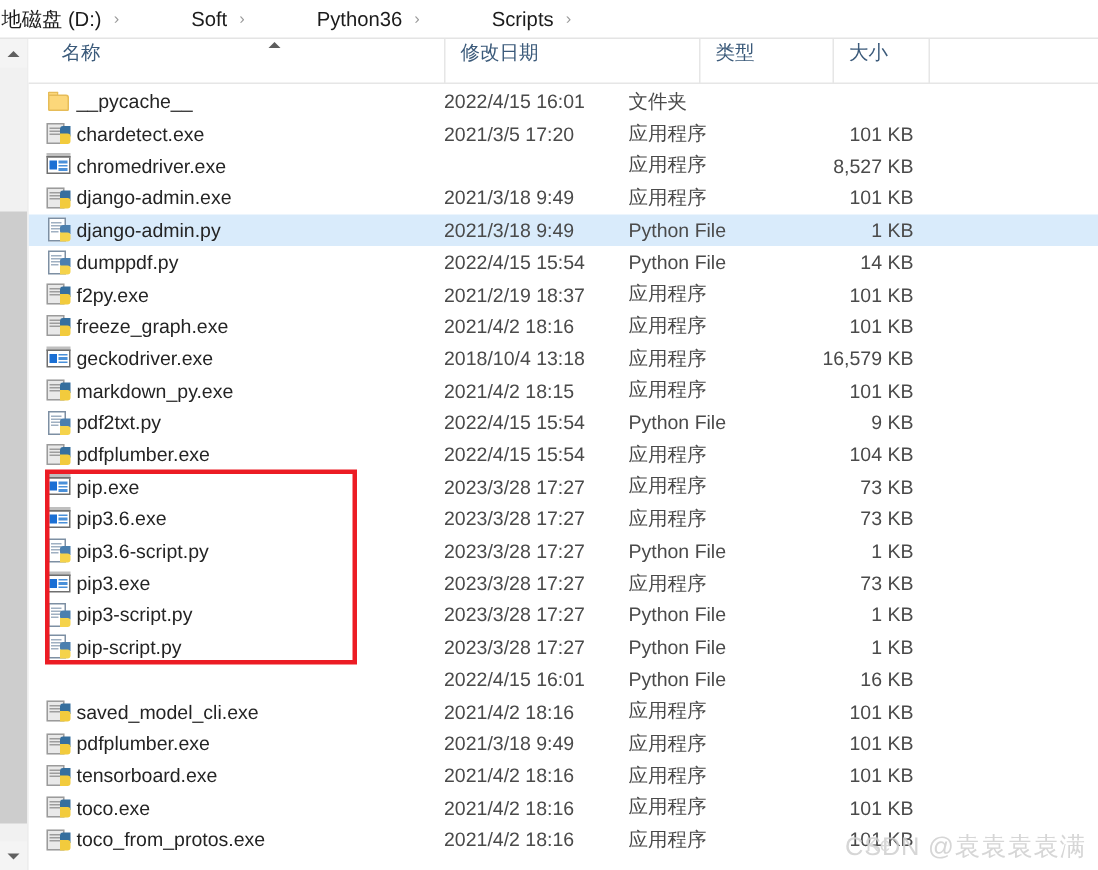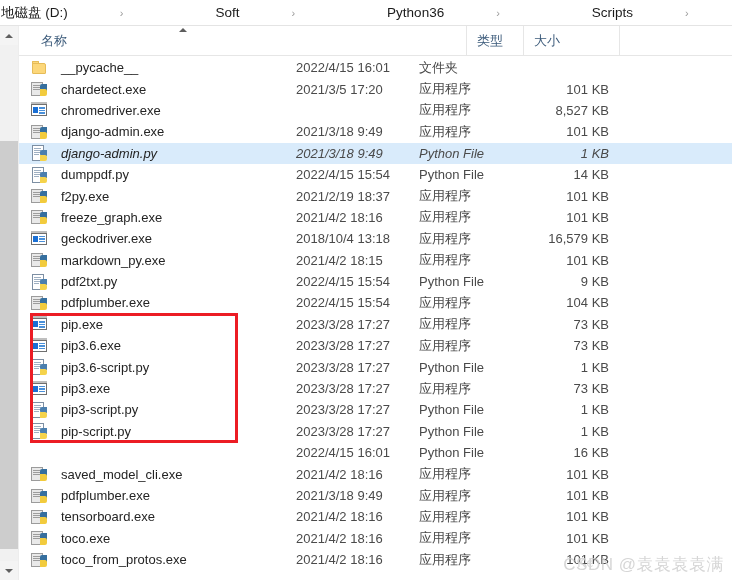--- a/index.html
+++ b/index.html
@@ -26,7 +26,6 @@
     border-bottom: 1px solid #e4e4e4;
     padding-left: 2px;
     box-sizing: border-box;
-    gap: 44px;
   }
   .crumb {
     font-size: 13.5px;

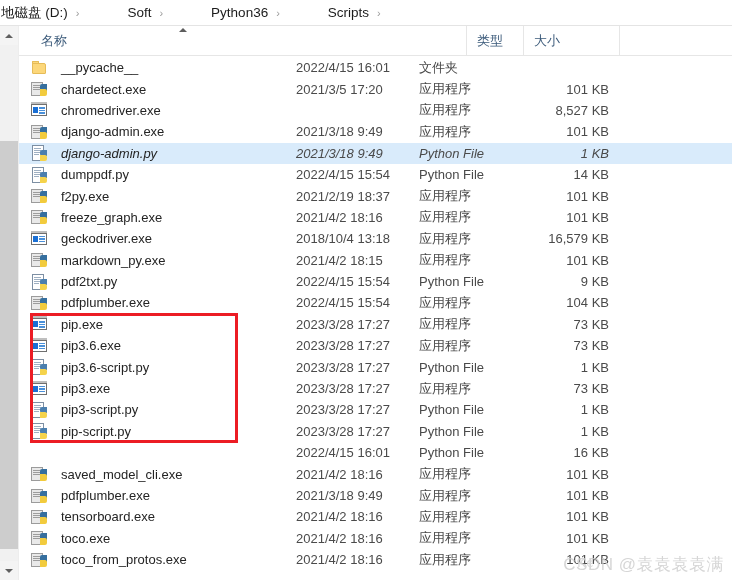--- a/index.html
+++ b/index.html
@@ -92,7 +92,7 @@
   .col {
     position: absolute;
     top: 0; height: 30px;
-    display: flex; align-items: center;
+    display: flex; 
     font-size: 13px;
     color: #3b5a7a;
     box-sizing: border-box;

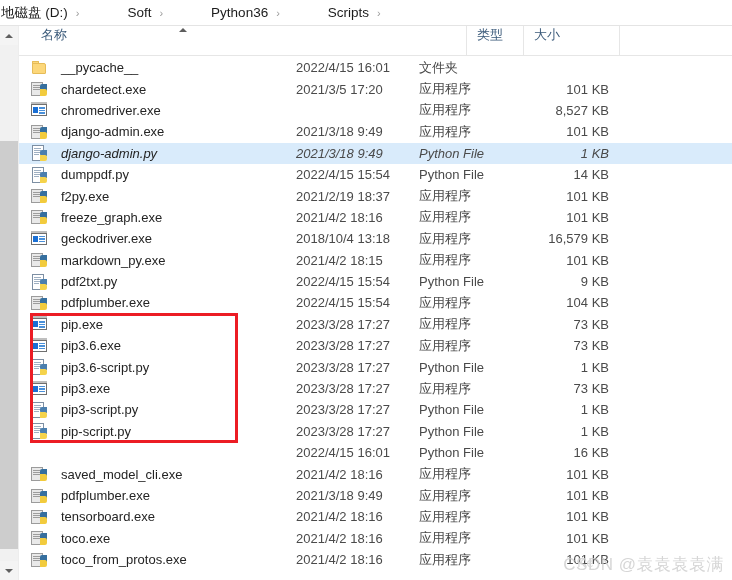--- a/index.html
+++ b/index.html
@@ -307,6 +307,9 @@
       <span>名称</span>
       <span class="sortcaret"></span>
     </div>
+    <div class="col c-date">
+      <span>修改日期</span>
+    </div>
     <div class="col c-type">
       <span>类型</span>
     </div>

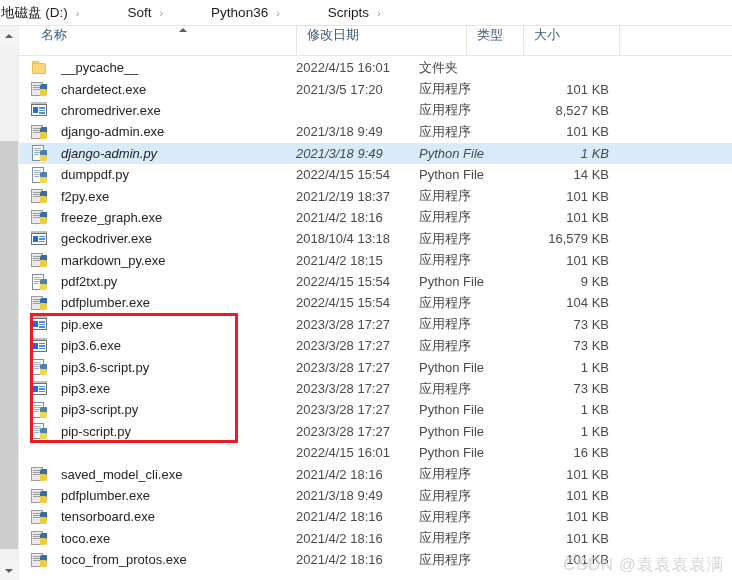--- a/index.html
+++ b/index.html
@@ -103,7 +103,7 @@
   .col.c-name { left: 0;   width: 277px; border-left: none; padding-left: 22px;}
   .col.c-date { left: 277px; width: 123px; }
   .col.c-type { left: 400px; width: 116px; margin-left: 47px; }
-  .col.c-size { left: 504px; width: 84px; }
+  .col.c-size { left: 536px; width: 84px; }
   .col.c-pad  { left: 600px; width: 113px; }
   .sortcaret {
     position: absolute;

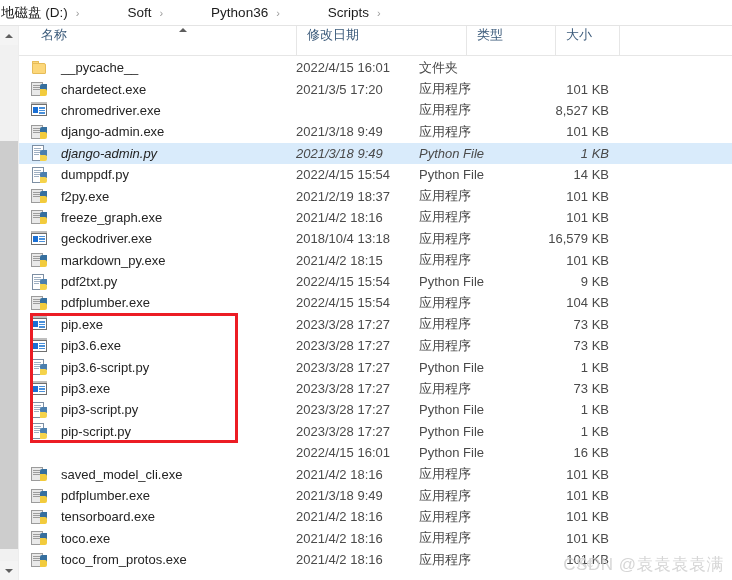--- a/index.html
+++ b/index.html
@@ -136,7 +136,7 @@
   .cell.date { left: 277px; width: 123px; }
   .cell.type { left: 400px; width: 116px; }
   .cell.size { left: 516px; width: 74px; justify-content: flex-end; }
-  .fname { margin-left: 14px; color: #242424; }
+  .fname { margin-left: 4px; color: #242424; }
   .date, .type, .size { color: #4a4a4a; }
 
   

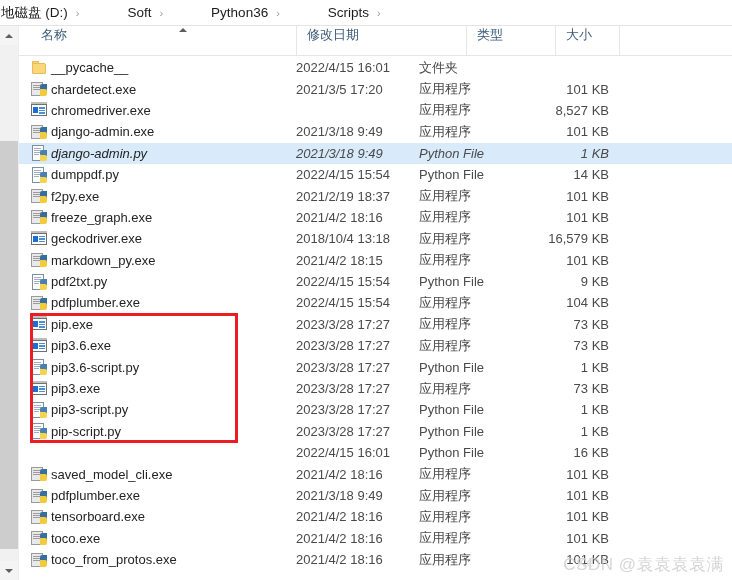--- a/index.html
+++ b/index.html
@@ -130,7 +130,7 @@
     color: #3a3a3a;
     white-space: nowrap;
   }
-  .row.selected { background: #d9ebfb; font-style: italic; }
+  .row.selected { background: #d9ebfb; }
   .cell { position: absolute; display: flex; align-items: center; }
   .cell.name { left: 0; width: 277px; padding-left: 12px; box-sizing: border-box; }
   .cell.date { left: 277px; width: 123px; }

